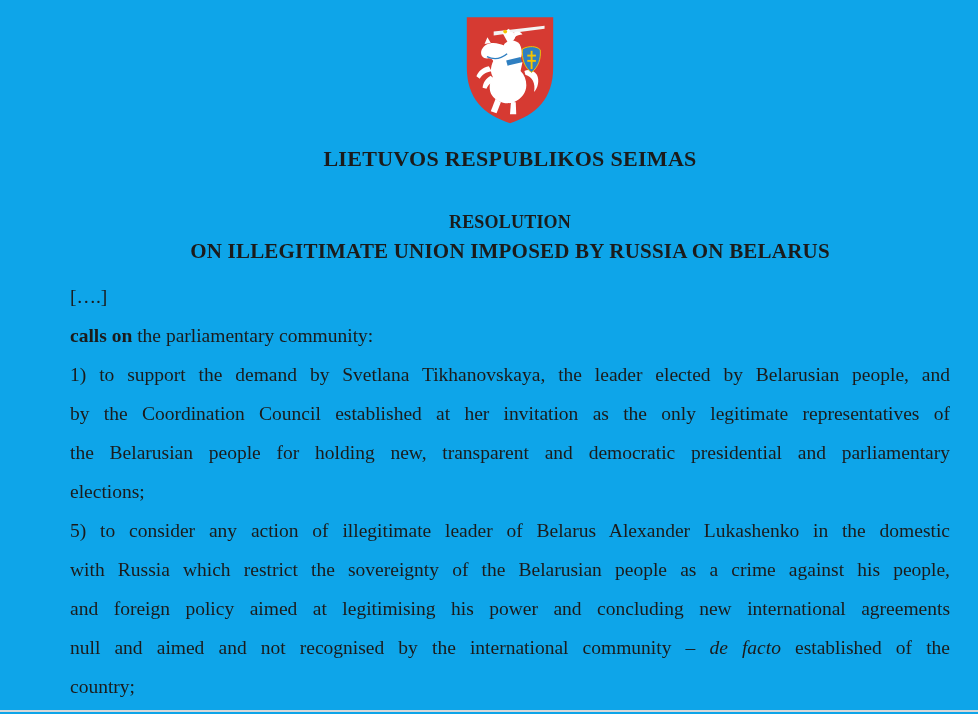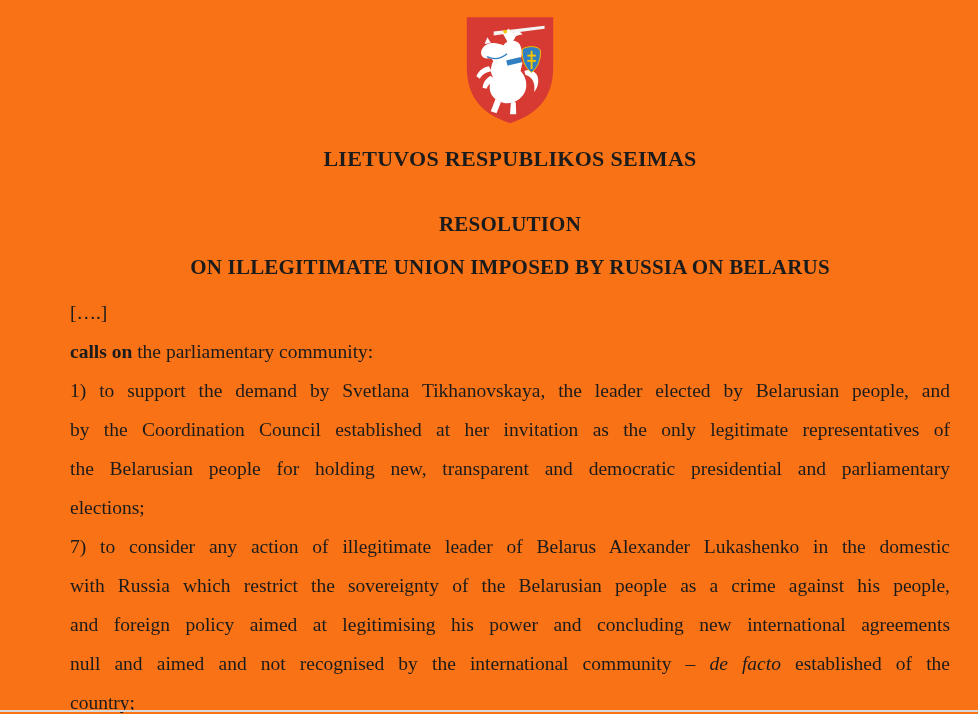--- a/index.html
+++ b/index.html
@@ -9,7 +9,7 @@
     width: 978px;
     height: 714px;
     margin: 0 auto;
-    background: #f97316;
+    background: #0ea5e9;
     color: #1b1b1b;
     font-family: "Liberation Serif", serif;
     padding: 0 28px 8px 70px;

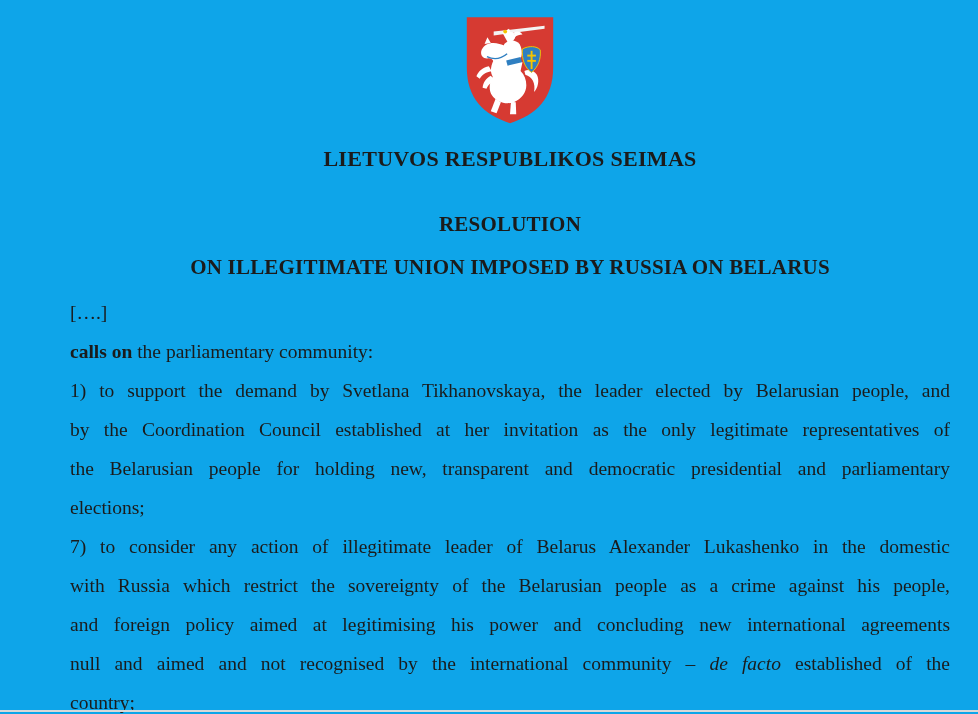--- a/index.html
+++ b/index.html
@@ -35,7 +35,7 @@
     margin-top: 40px;
     text-align: center;
     font-weight: bold;
-    font-size: 21px;
+    font-size: 18px;
     letter-spacing: 0.2px;
   }
   .doc-title {

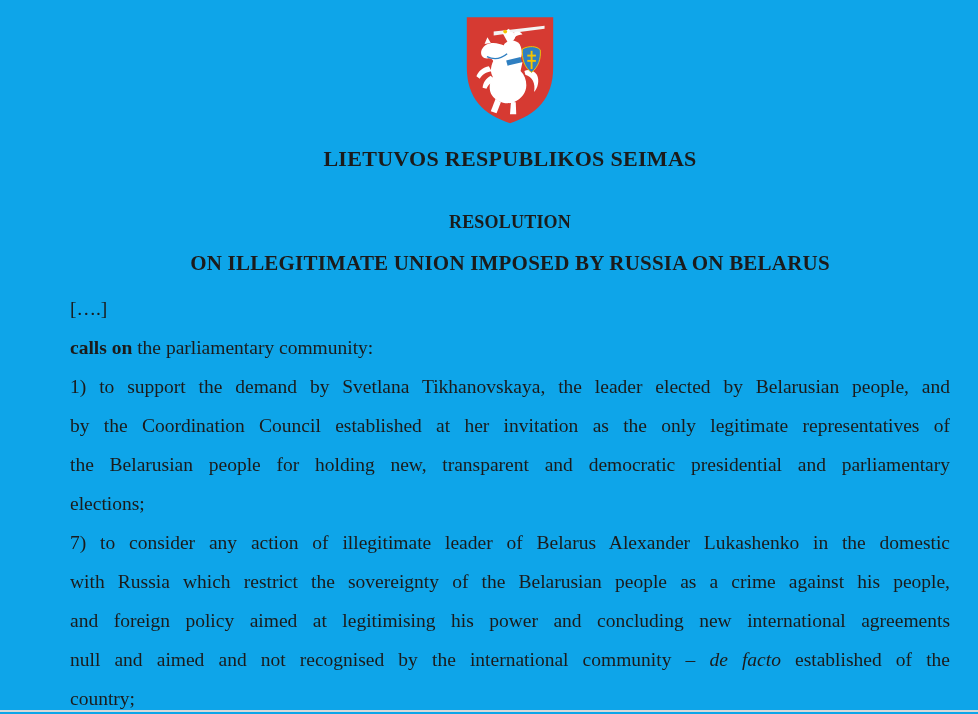--- a/index.html
+++ b/index.html
@@ -39,7 +39,7 @@
     letter-spacing: 0.2px;
   }
   .doc-title {
-    margin-top: 18px;
+    margin-top: 6px;
     text-align: center;
     font-weight: bold;
     font-size: 21px;

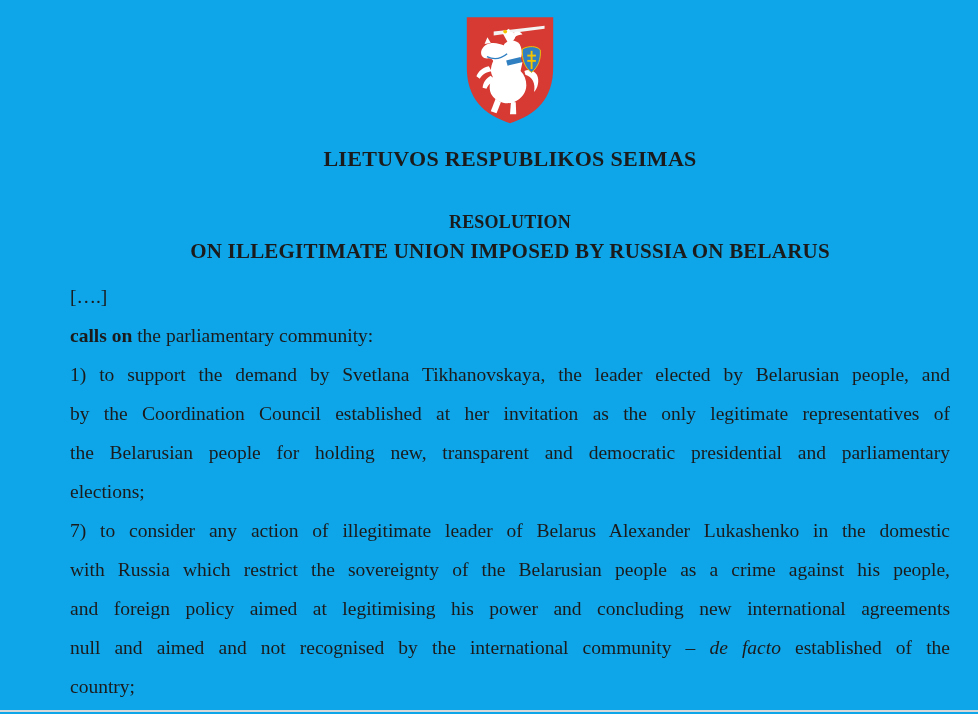--- a/index.html
+++ b/index.html
@@ -110,7 +110,7 @@
         <div class="line"><span>elections;</span></div>
       </div>
       <div>
-        <div class="line j"><span>7) to consider any action of illegitimate leader of Belarus Alexander Lukashenko in the domestic</span></div>
+        <div class="line j"><span>5) to consider any action of illegitimate leader of Belarus Alexander Lukashenko in the domestic</span></div>
         <div class="line j"><span>with Russia which restrict the sovereignty of the Belarusian people as a crime against his people,</span></div>
         <div class="line j"><span>and foreign policy aimed at legitimising his power and concluding new international agreements</span></div>
         <div class="line j"><span>null and aimed and not recognised by the international community – </span><span class="italic">de facto</span><span> established of the</span></div>

